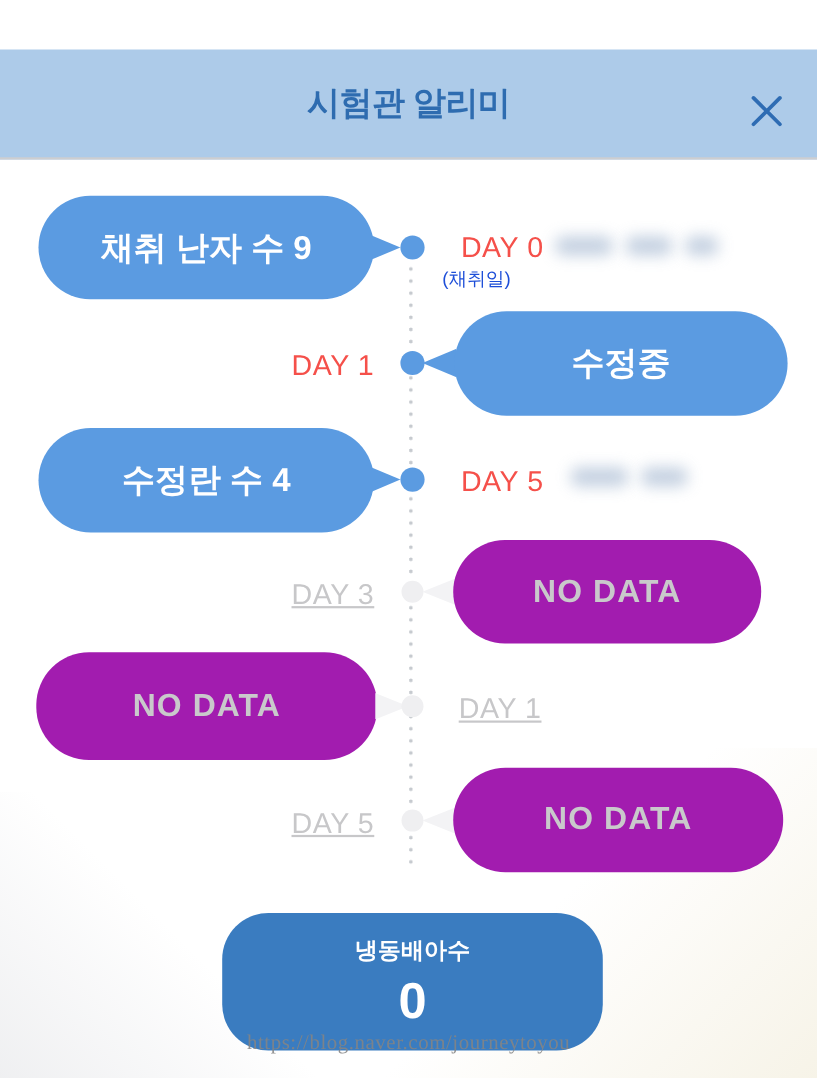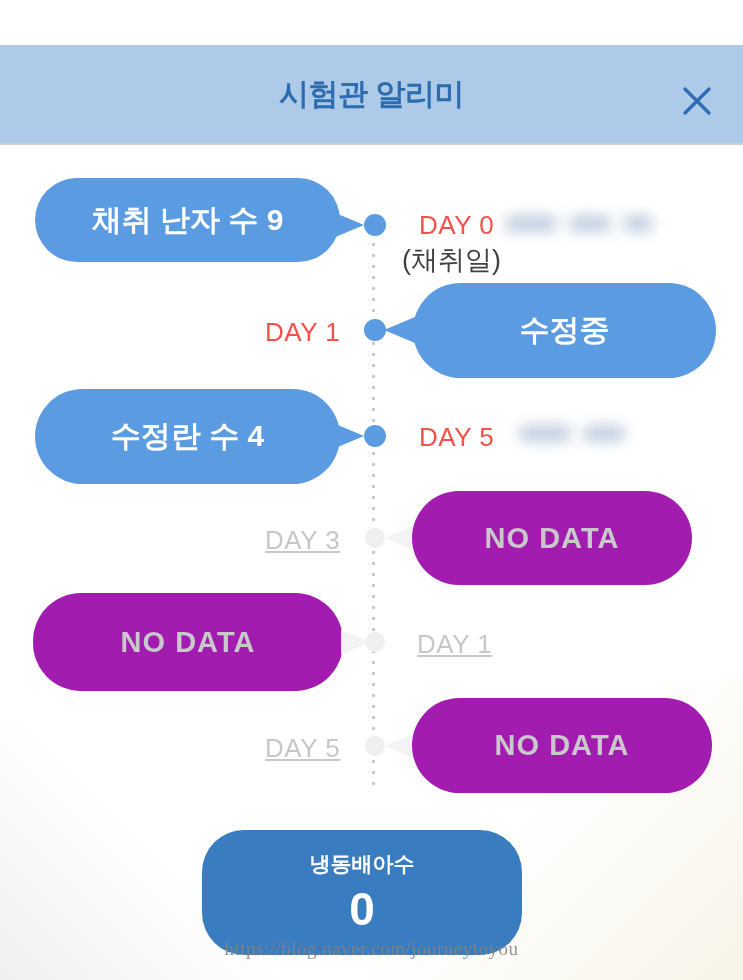--- a/index.html
+++ b/index.html
@@ -97,7 +97,7 @@
 
   <div class="timeline-line"></div>
 
-  <div class="bubble blue" style="left:35px;top:178px;width:305px;height:84px;">
+  <div class="bubble blue" style="left:35px;top:178px;width:305px;height:94px;">
     <span>채취 난자 수 9</span>
   </div>
   <div class="tail blue point-right" style="left:333px;top:212px;width:31px;height:26px;"></div>

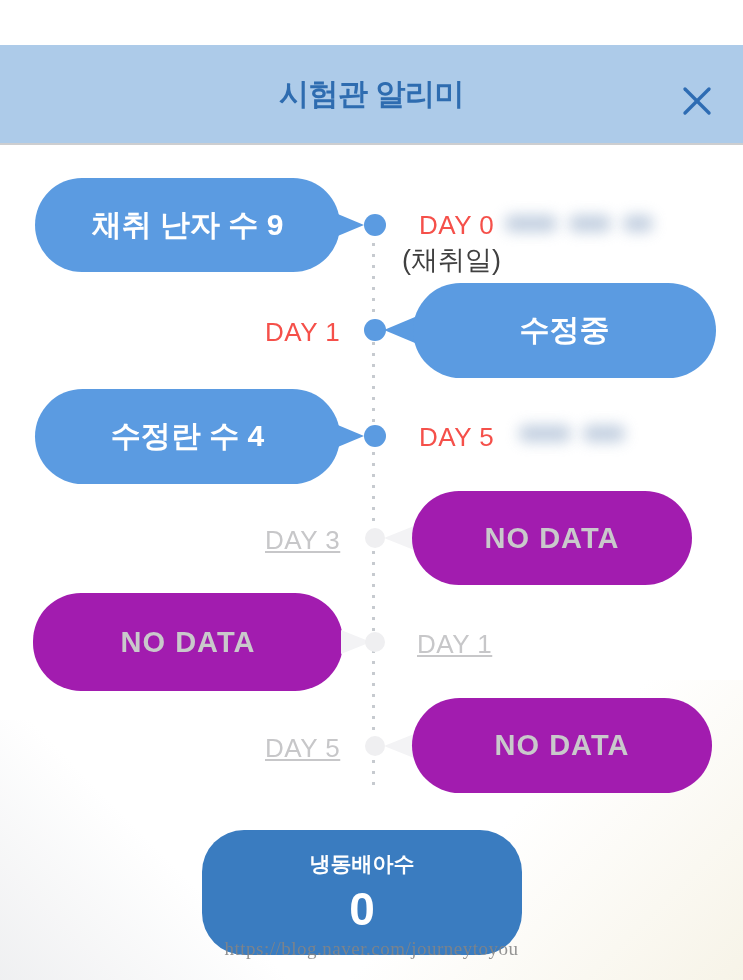--- a/index.html
+++ b/index.html
@@ -51,7 +51,7 @@
   .day-label{position:absolute;font-size:26px;letter-spacing:0.5px;white-space:nowrap;}
   .day-label.red{color:#f5504a;}
   .day-label.gray{color:#c7c7c9;text-decoration:underline;}
-  .day-sub{position:absolute;font-size:27px;color:#404040;white-space:nowrap;}
+  .day-sub{position:absolute;font-size:17px;color:#1d4ed8;white-space:nowrap;}
 
   .blur-date{
     position:absolute;display:flex;align-items:center;gap:12px;padding-left:6px;

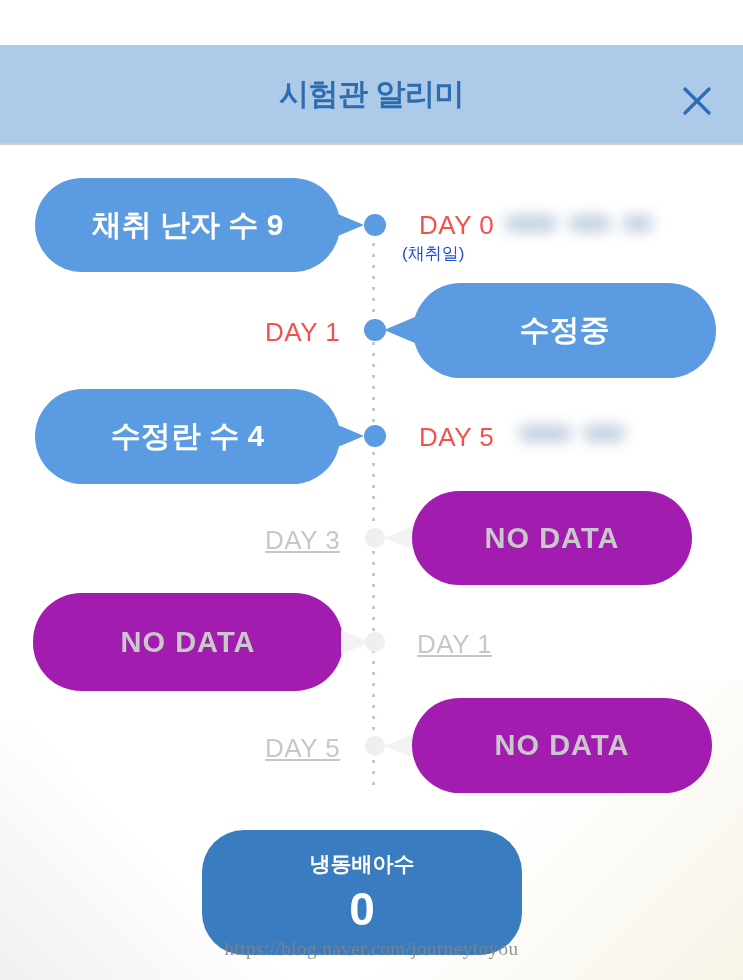--- a/index.html
+++ b/index.html
@@ -61,7 +61,7 @@
 
   
   .summary-btn{
-    position:absolute;left:202px;top:830px;width:320px;height:125px;border-radius:42px;
+    position:absolute;left:202px;top:830px;width:346px;height:125px;border-radius:42px;
     background:#3a7cc0;border:none;cursor:pointer;
     display:flex;flex-direction:column;align-items:center;justify-content:center;
     color:#ffffff;font-family:inherit;text-align:right;

